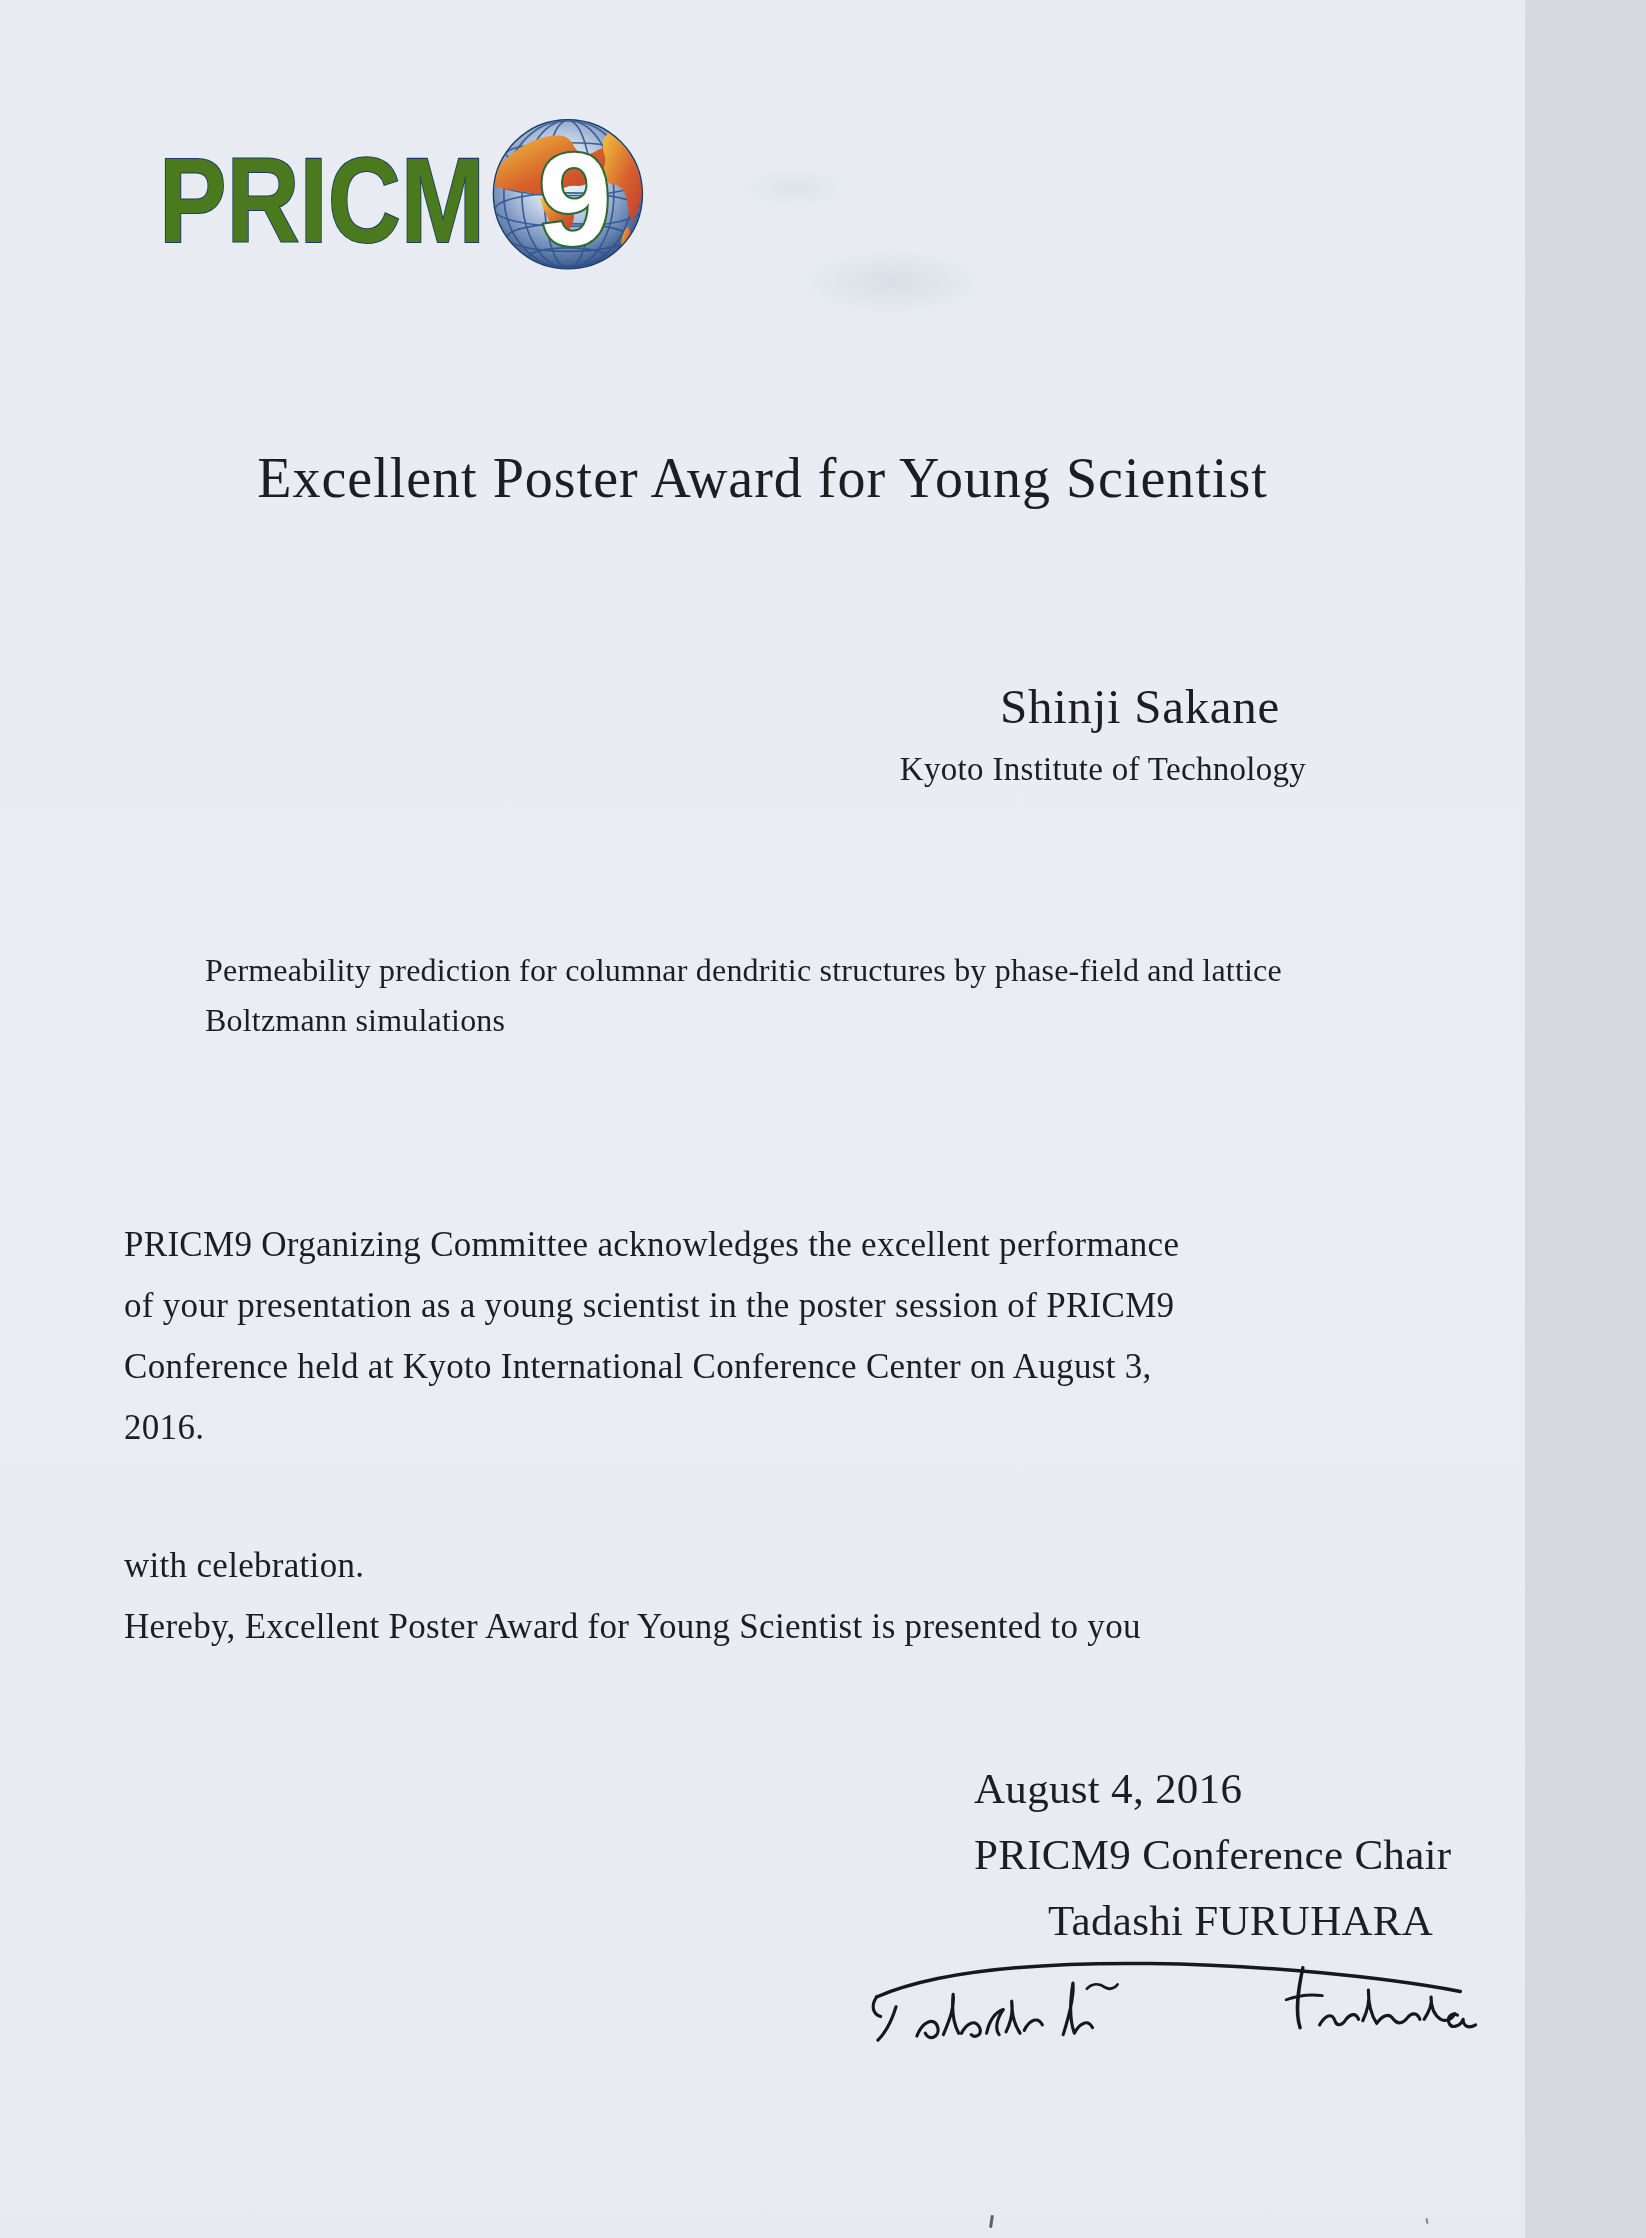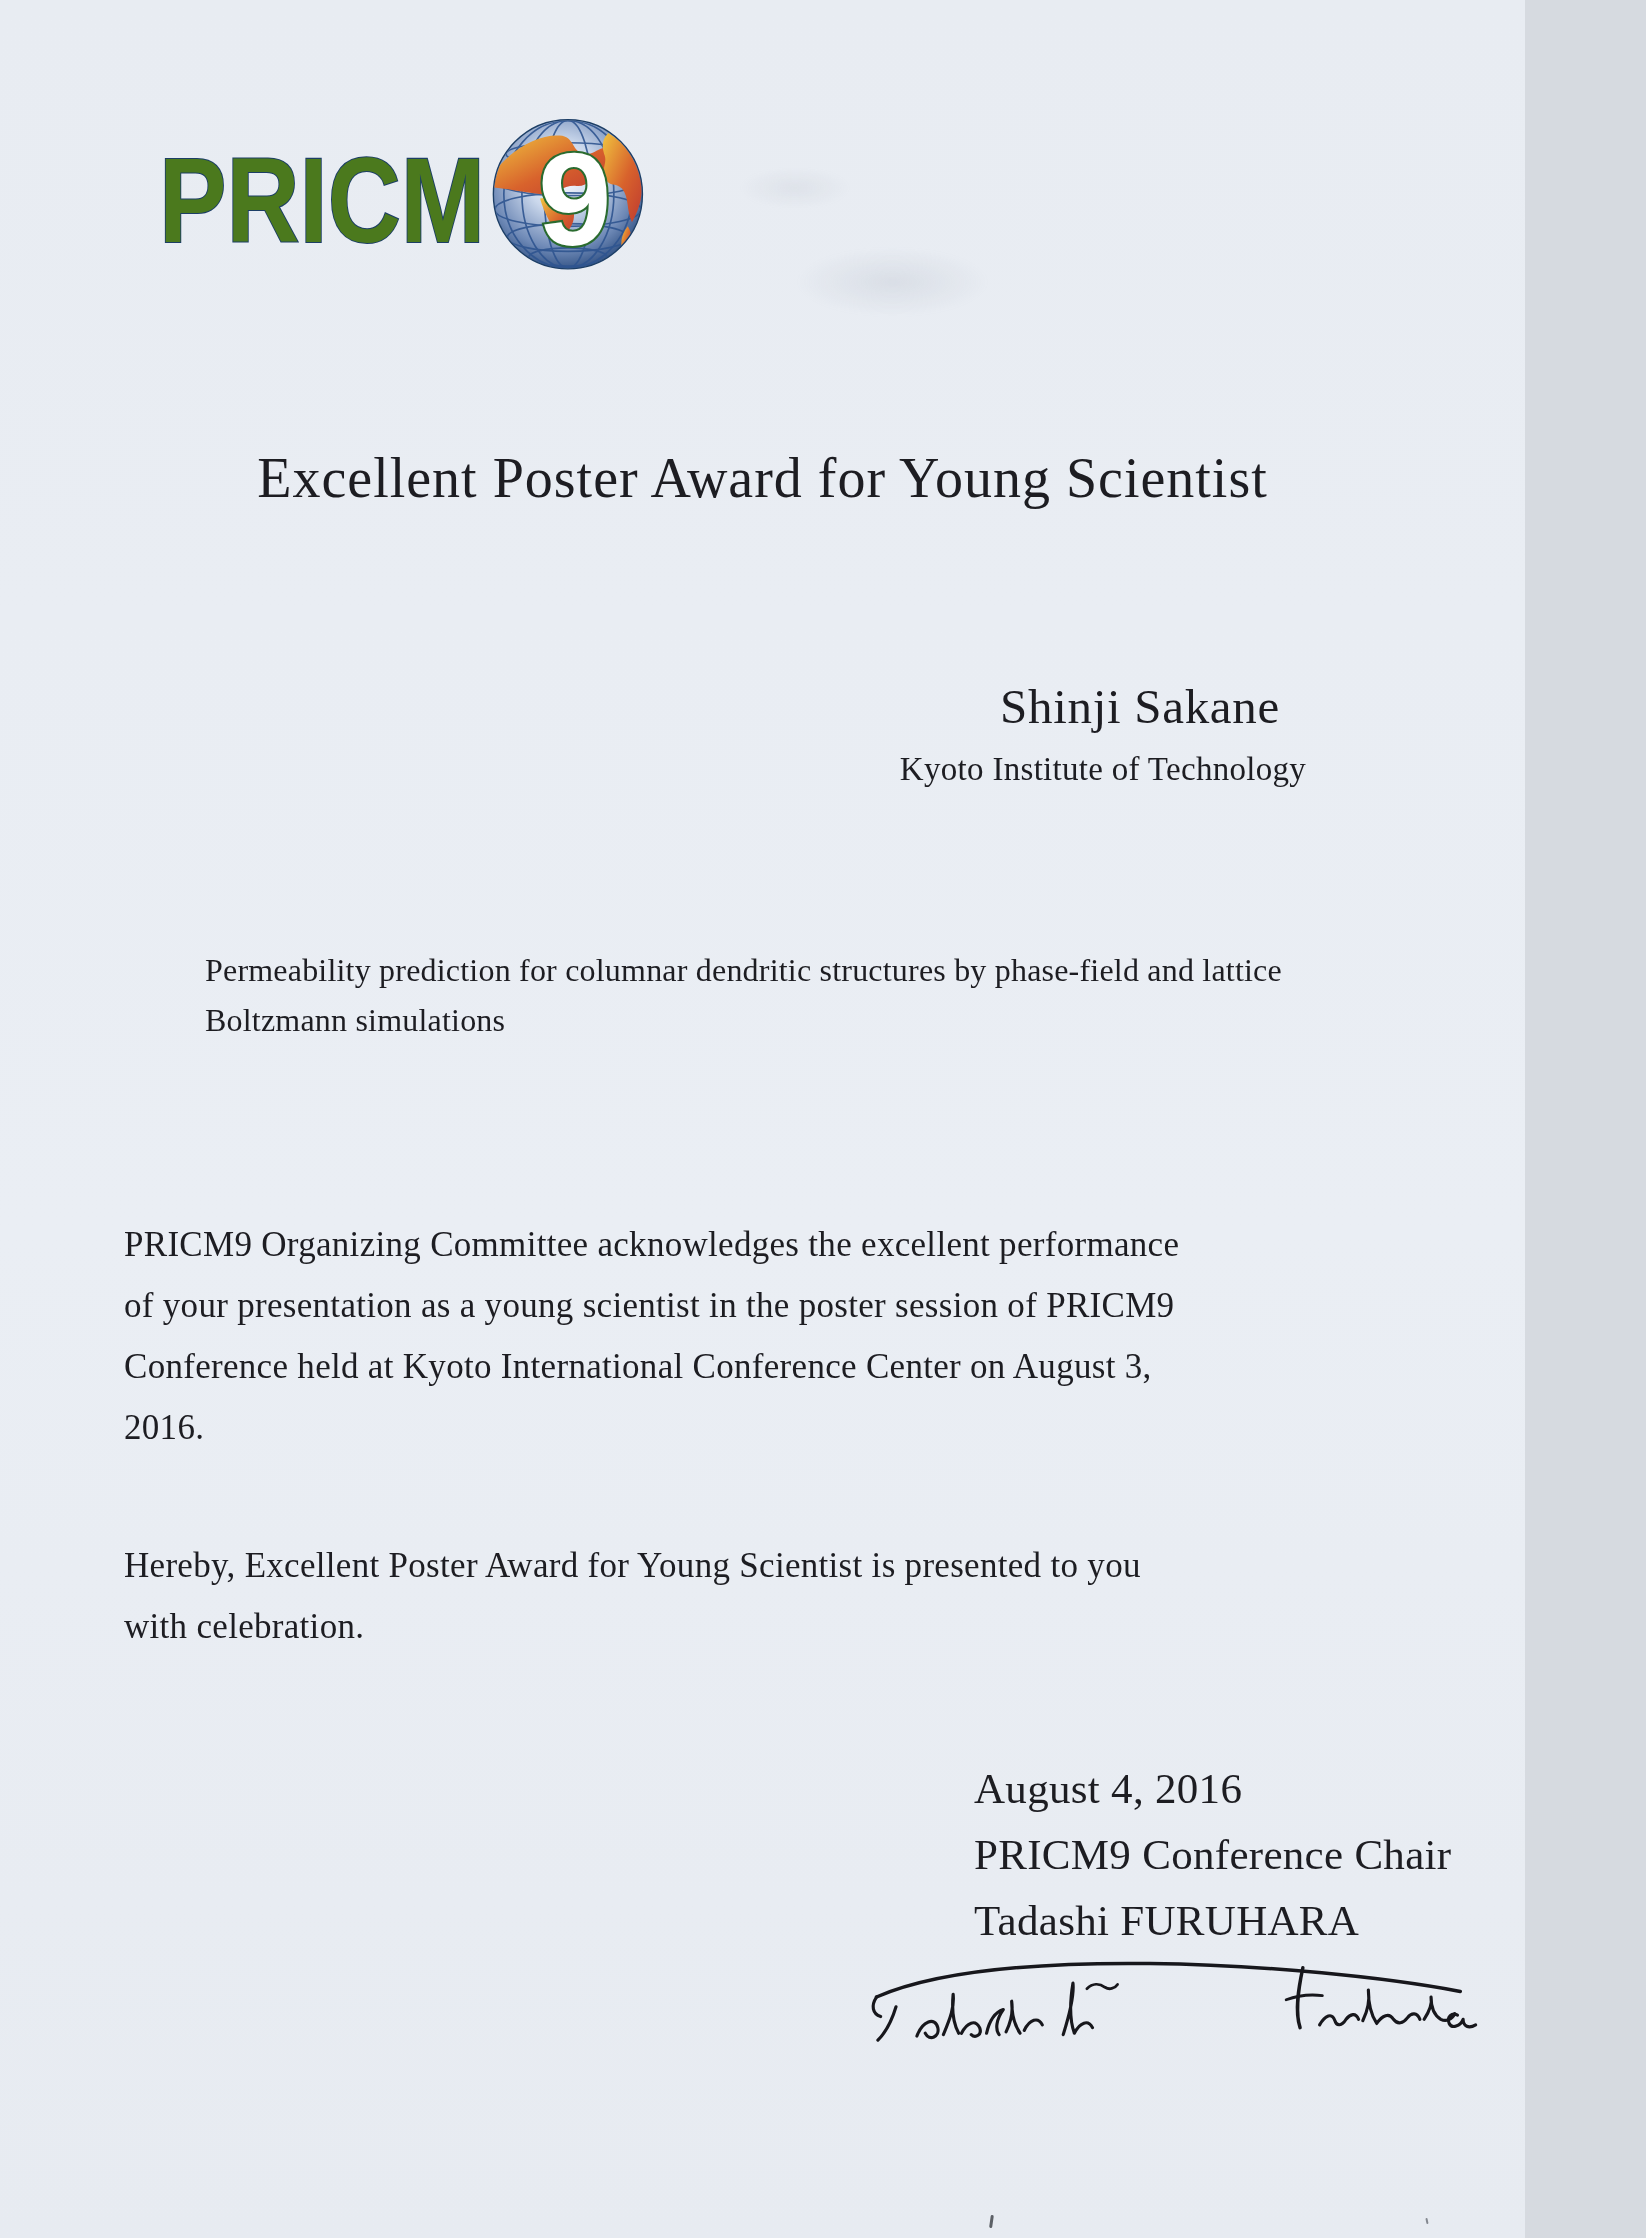--- a/index.html
+++ b/index.html
@@ -125,8 +125,8 @@
   </div>
 
   <div class="paragraph paragraph-2">
+    <div>with celebration.</div>
     <div>Hereby, Excellent Poster Award for Young Scientist is presented to you</div>
-    <div>with celebration.</div>
   </div>
 
   <div class="closing-block">

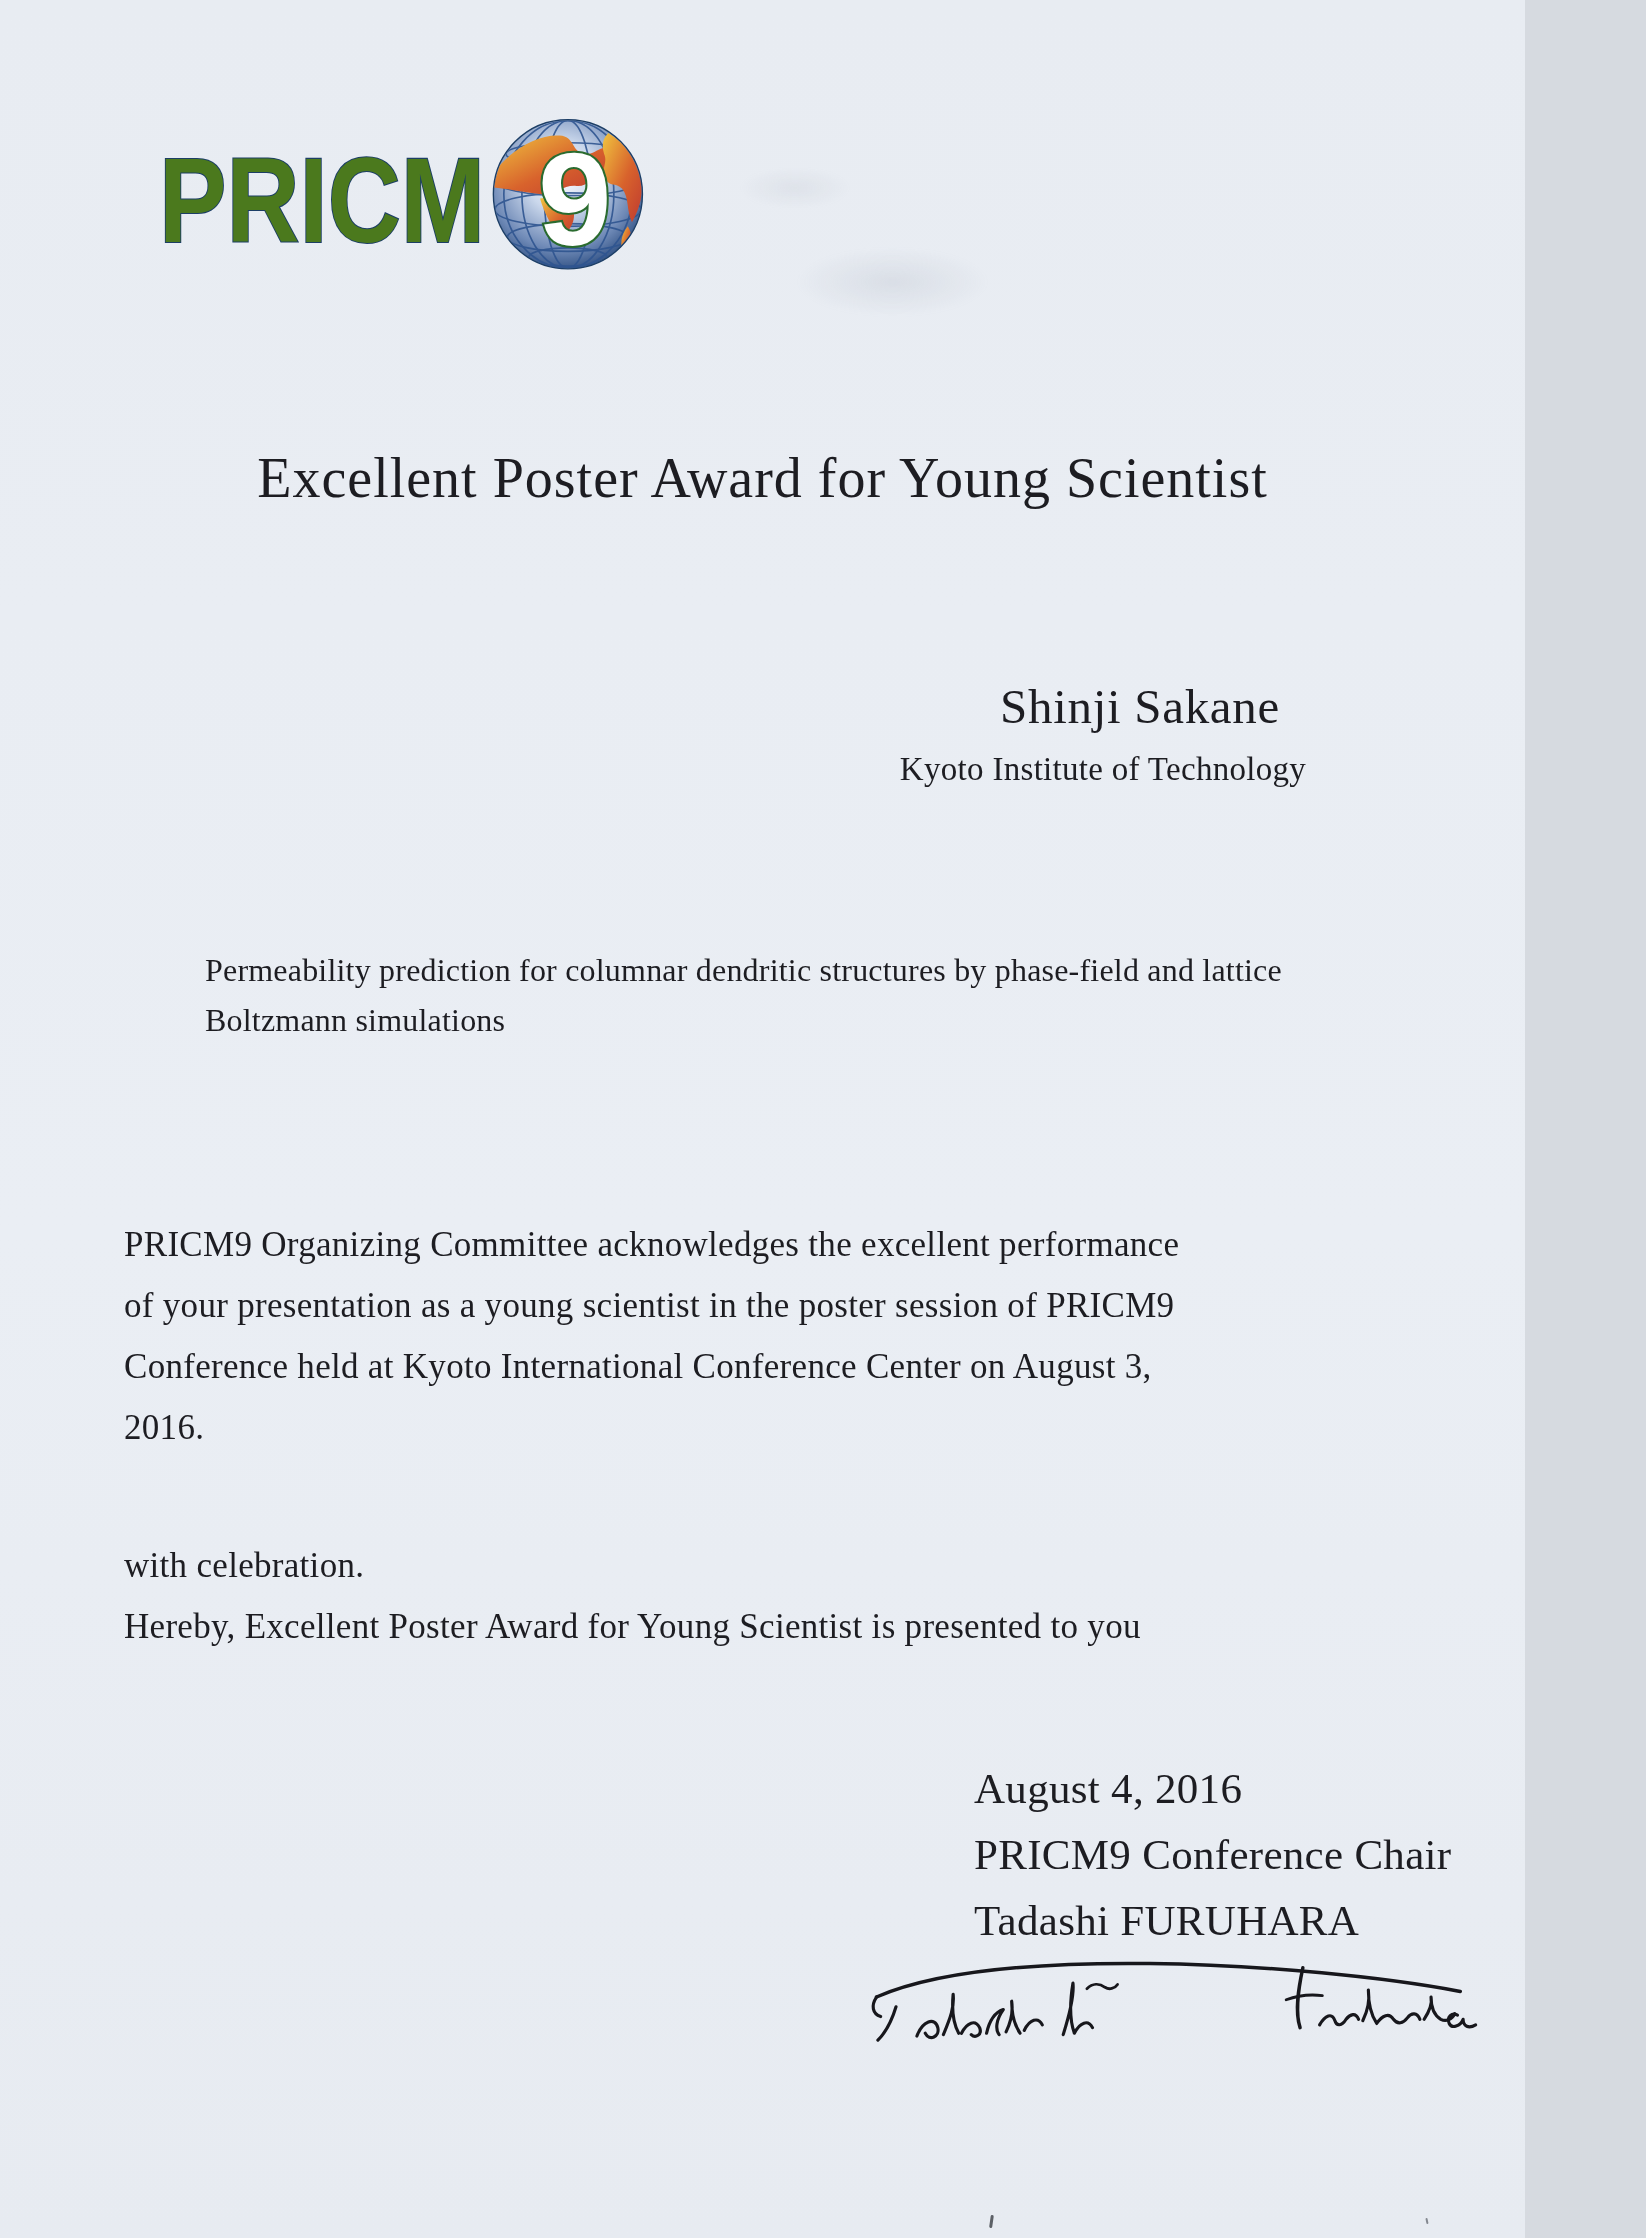--- a/index.html
+++ b/index.html
@@ -38,7 +38,7 @@
     position:absolute;left:974px;top:1756px;
     font-size:43px;line-height:66px;letter-spacing:0.3px;white-space:nowrap;
   }
-  .closing-block .signer-line{}
+  .closing-block .signer-line{margin-left:74px;}
   .signature-wrap{position:absolute;left:857px;top:1948px;width:627px;height:105px;}
   .logo-wrap{position:absolute;left:143px;top:114px;width:505px;height:162px;}
   .scan-smudge{

